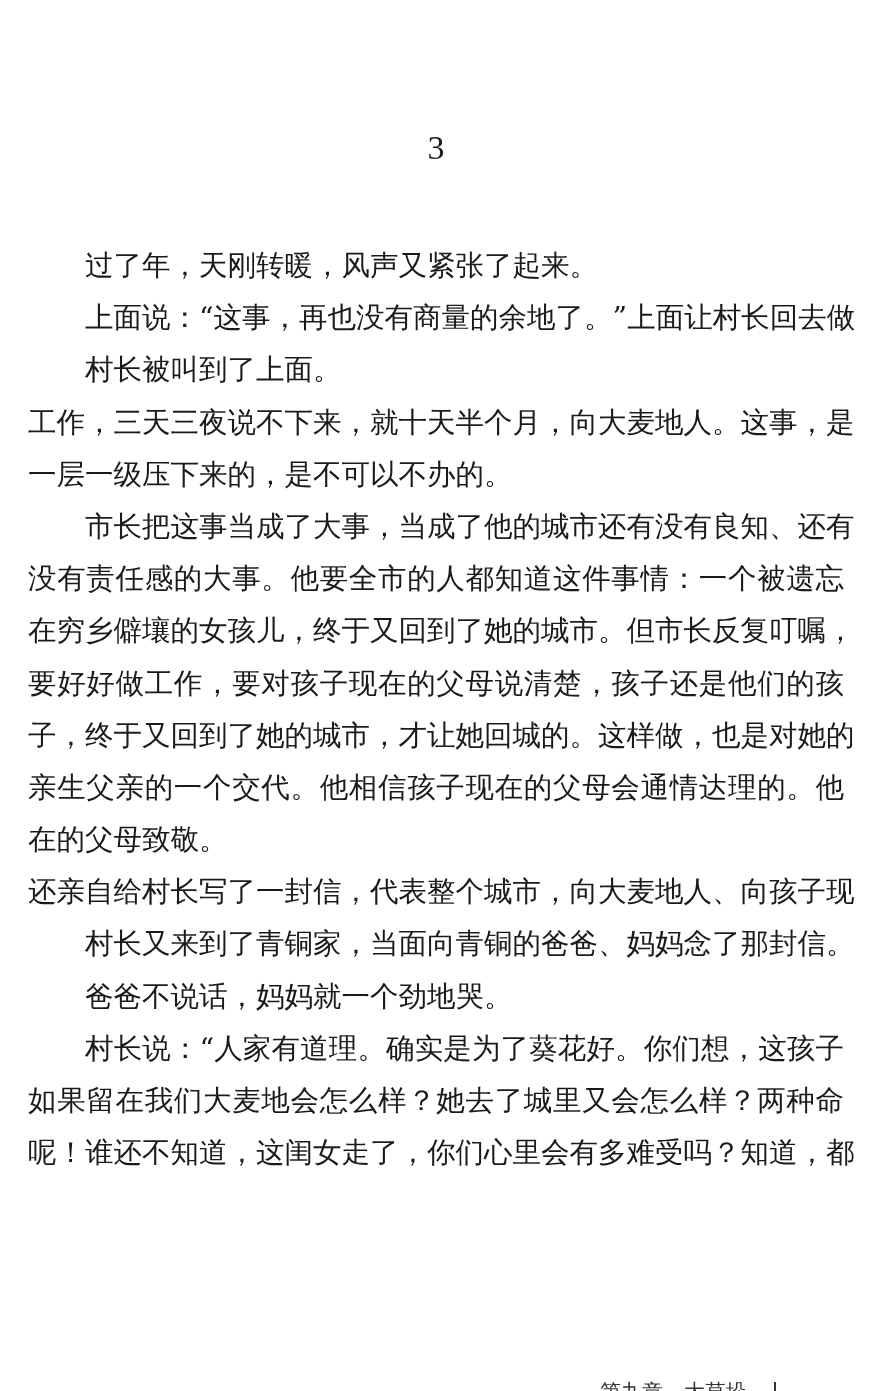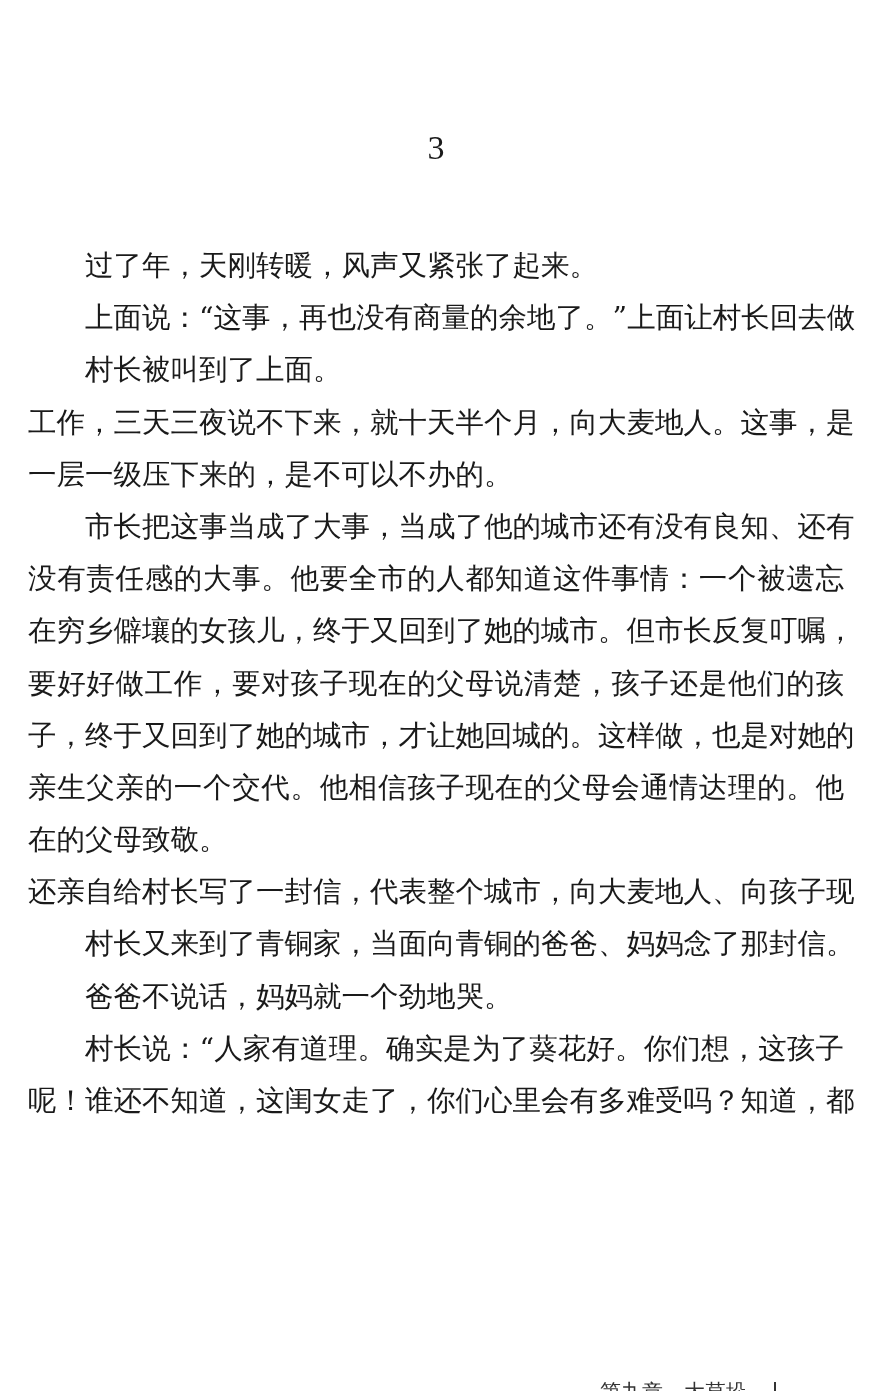--- a/index.html
+++ b/index.html
@@ -113,6 +113,7 @@
     <div class="line indent">村长又来到了青铜家，当面向青铜的爸爸、妈妈念了那封信。</div>
     <div class="line indent last">爸爸不说话，妈妈就一个劲地哭。</div>
     <div class="line indent">村长说：“人家有道理。确实是为了葵花好。你们想，这孩子</div>
+    <div class="line">如果留在我们大麦地会怎么样？她去了城里又会怎么样？两种命</div>
     <div class="line">呢！谁还不知道，这闺女走了，你们心里会有多难受吗？知道，都</div>
   </div>
 

